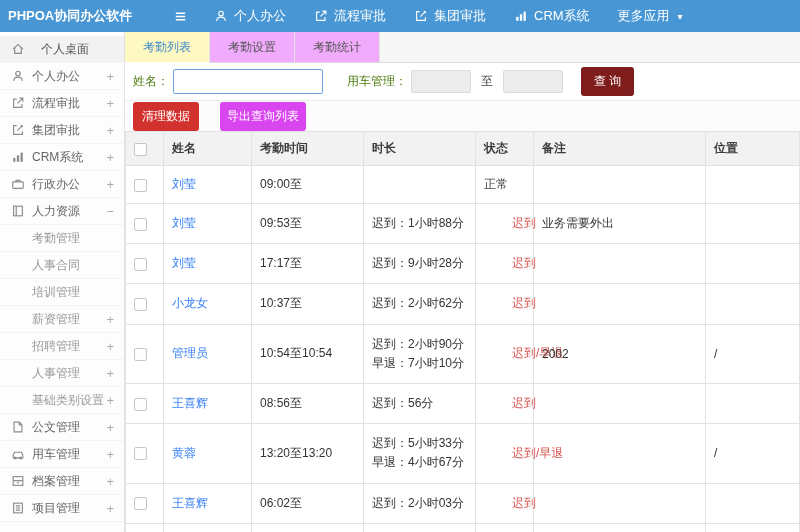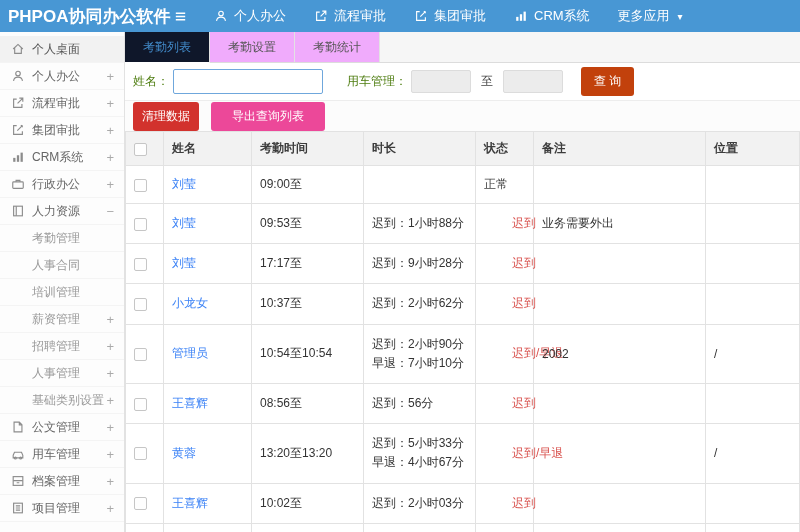--- a/index.html
+++ b/index.html
@@ -8,7 +8,7 @@
 
   
   .topbar { height:32px; background:#4897d4; color:#fff; display:flex; align-items:center; }
-  .logo { width:125px; padding-left:8px; font-weight:bold; font-size:17px; white-space:nowrap; }
+  .logo { width:125px; padding-left:8px; font-weight:bold; font-size:13px; white-space:nowrap; }
   .hamburger { margin:0 26px 0 48px; display:flex; align-items:center; cursor:pointer; }
   .topnav { display:flex; align-items:center; gap:28px; font-size:13px; }
   .topnav .nav-item { display:flex; align-items:center; gap:6px; cursor:pointer; white-space:nowrap; }

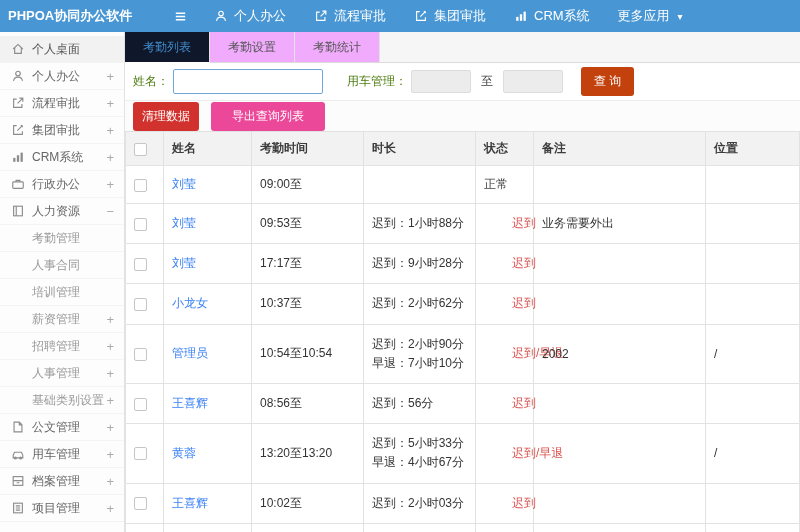--- a/index.html
+++ b/index.html
@@ -19,7 +19,7 @@
   
   .sidebar { position:absolute; top:32px; left:0; bottom:0; width:125px; background:#fdfdfd; border-right:1px solid #e2e2e2; padding-top:4px; }
   .side-item { height:27px; display:flex; align-items:center; padding:0 10px; color:#666; border-bottom:1px solid #f4f4f4; cursor:pointer; position:relative; }
-  .side-item.active { background:#f2f2f2; color:#555; }
+  .side-item.active { background:#f2f2f2; color:#555;gap:9px; }
   .side-item .icon { width:15px; margin-right:7px; color:#8c8c8c; }
   .side-item.sub { padding-left:32px; color:#999; }
   .side-item .expand { position:absolute; right:10px; color:#aaa; font-size:13px; }

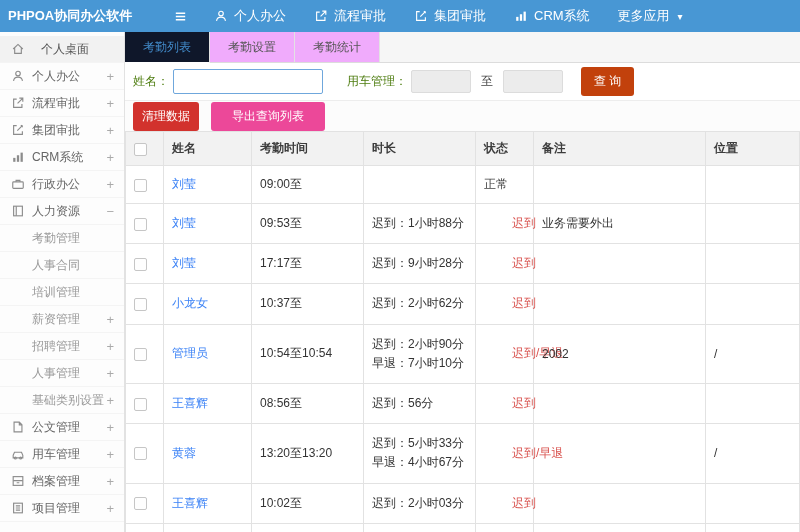--- a/index.html
+++ b/index.html
@@ -28,7 +28,7 @@
   .main { margin-left:125px; }
   .tabbar { height:31px; background:#f6f6f6; border-bottom:1px solid #dcdcdc; display:flex; }
   .tab { padding:0 18px; line-height:30px; color:#555; border-right:1px solid #e3e3e3; cursor:pointer; background:#f0abfc; }
-  .tab.active { background:#0f172a; color:#428bca; border-bottom:1px solid #fff; margin-bottom:-1px; }
+  .tab.active { background:#fef9c3; color:#428bca; border-bottom:1px solid #fff; margin-bottom:-1px; }
 
   .filter-row { height:38px; display:flex; align-items:center; padding:0 8px; border-bottom:1px solid #ededed; background:#fff; }
   .filter-row label { color:#4d7c0f; margin-right:4px; white-space:nowrap; }

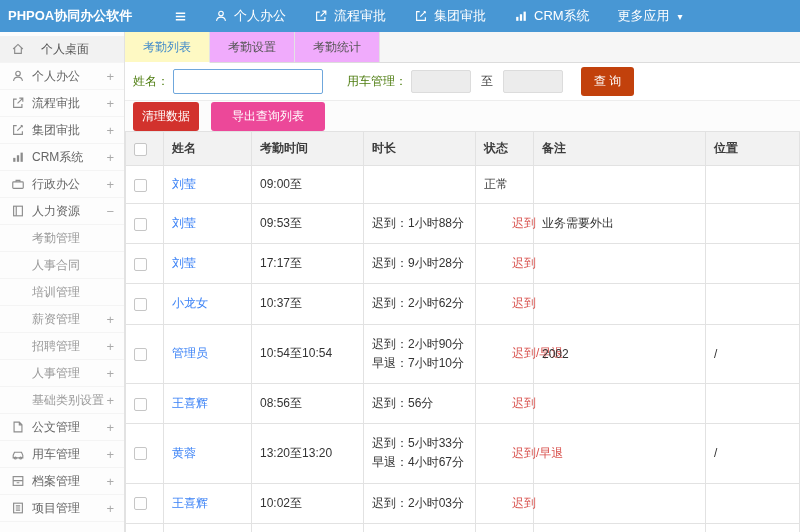--- a/index.html
+++ b/index.html
@@ -37,7 +37,7 @@
   .date-input { width:60px; height:23px; background:#ececec; border:1px solid #dcdcdc; border-radius:2px; }
   .to-label { margin:0 10px; color:#444; }
   .btn { border:none; color:#fff; font-size:12px; border-radius:3px; cursor:pointer; font-family:inherit; }
-  .btn-search { background:#c2410c; padding:6px 13px; margin-left:18px; }
+  .btn-search { background:#7f1d1d; padding:6px 13px; margin-left:18px; }
   .action-row { height:30px; display:flex; align-items:center; padding:0 8px; gap:12px; background:#fcfcfc; }
   .btn-danger { background:#d2322d; padding:6px 9px; }
   .btn-info { background:#ec4899; padding:6px 21px; }

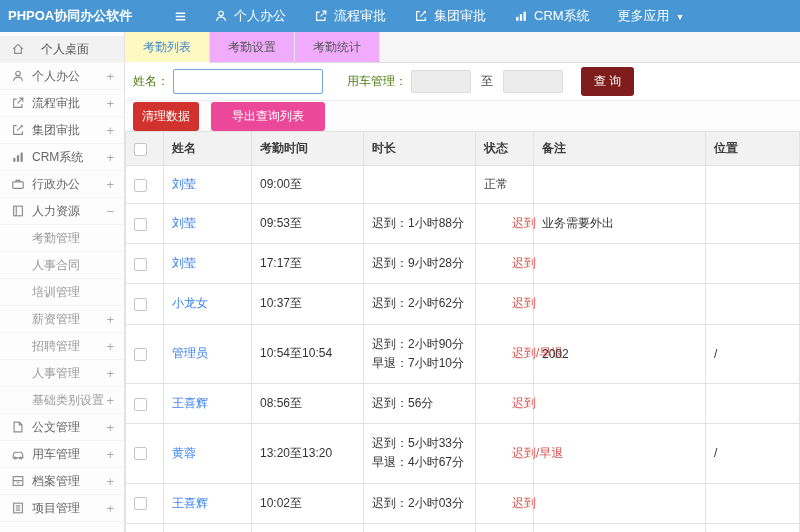--- a/index.html
+++ b/index.html
@@ -38,7 +38,7 @@
   .to-label { margin:0 10px; color:#444; }
   .btn { border:none; color:#fff; font-size:12px; border-radius:3px; cursor:pointer; font-family:inherit; }
   .btn-search { background:#7f1d1d; padding:6px 13px; margin-left:18px; }
-  .action-row { height:30px; display:flex; align-items:center; padding:0 8px; gap:12px; background:#fcfcfc; }
+  .action-row { height:30px; display:flex; align-items:center; padding:0 8px; gap:21px; background:#fcfcfc; }
   .btn-danger { background:#d2322d; padding:6px 9px; }
   .btn-info { background:#ec4899; padding:6px 21px; }
 

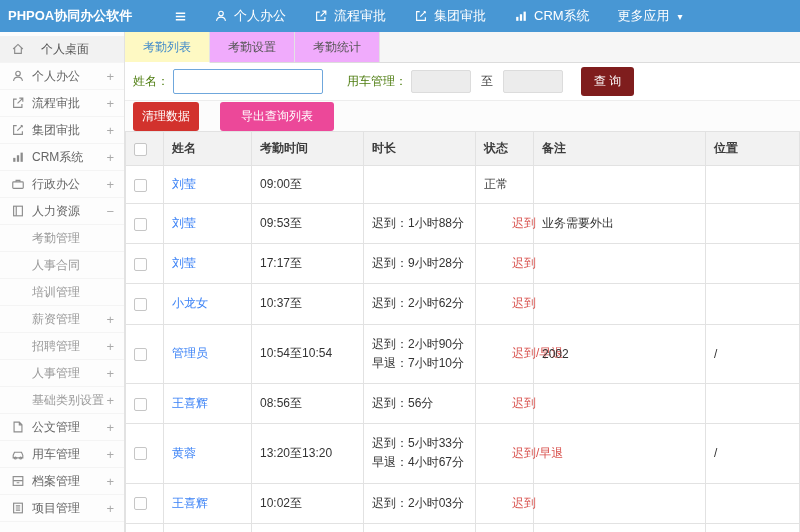--- a/index.html
+++ b/index.html
@@ -40,7 +40,7 @@
   .btn-search { background:#7f1d1d; padding:6px 13px; margin-left:18px; }
   .action-row { height:30px; display:flex; align-items:center; padding:0 8px; gap:21px; background:#fcfcfc; }
   .btn-danger { background:#d2322d; padding:6px 9px; }
-  .btn-info { background:#ec4899; padding:6px 21px; }
+  .btn-info { background:#d946ef; padding:6px 7px; }
 
   
   table { width:100%; border-collapse:collapse; table-layout:fixed; font-size:12px; }

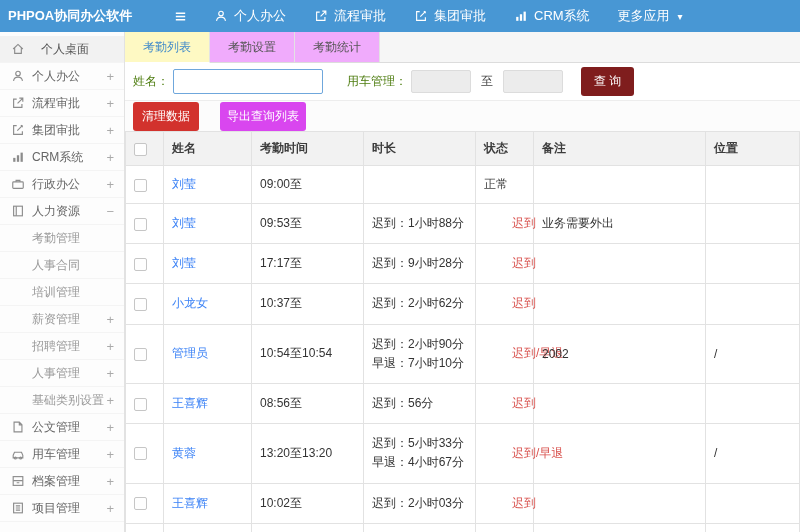--- a/index.html
+++ b/index.html
@@ -362,7 +362,7 @@
         <tr>
      <td><span class="checkbox"></span></td>
      <td><span class="name-link">王喜辉</span></td>
-     <td>10:02至</td>
+     <td>06:02至</td>
      <td>
             <div class="dur-line">迟到：2小时03分</div>
           </td>

